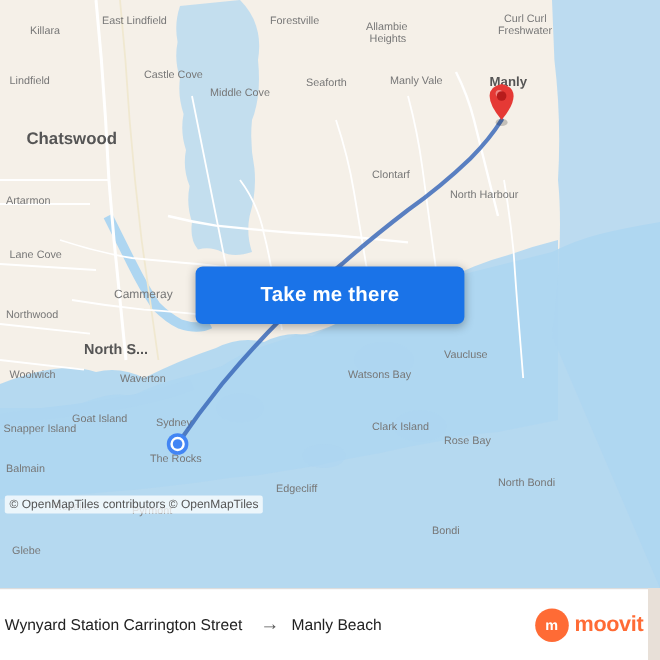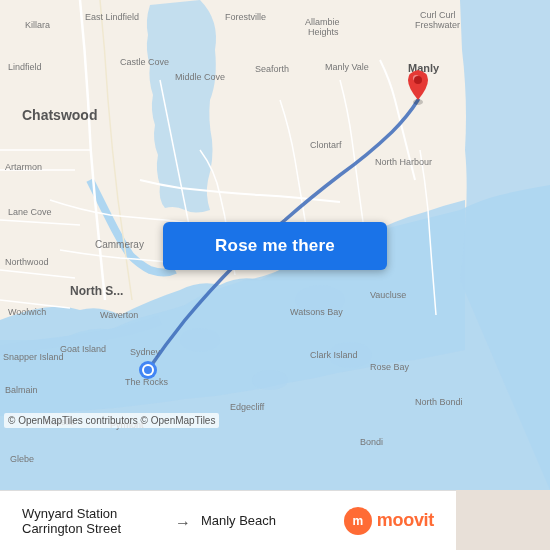--- a/index.html
+++ b/index.html
@@ -230,7 +230,7 @@
   <div id="attribution">© OpenMapTiles contributors © OpenMapTiles</div>
 
   
-  <button id="take-me-there-btn">Rose me there</button>
+  <button id="take-me-there-btn">Take me there</button>
 
 </div>
 

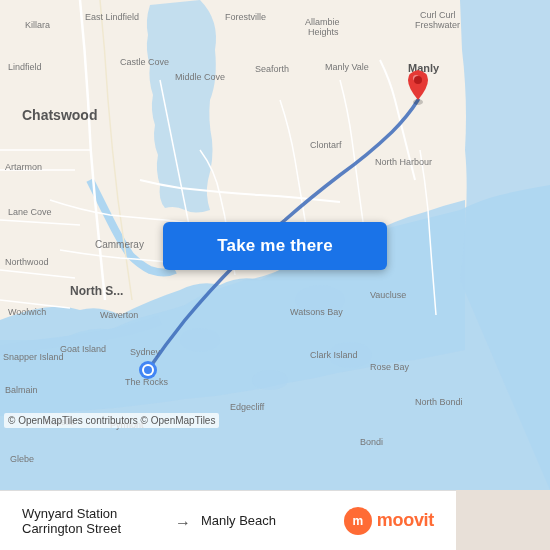--- a/index.html
+++ b/index.html
@@ -49,12 +49,12 @@
 
     
     #bottom-bar {
-      width: 456px;
+      width: 540px;
       height: 60px;
       background: white;
       display: flex;
       align-items: center;
-      padding: 0 22px;
+      padding: 0 4px;
       border-top: 1px solid #ddd;
       gap: 0;
     }

